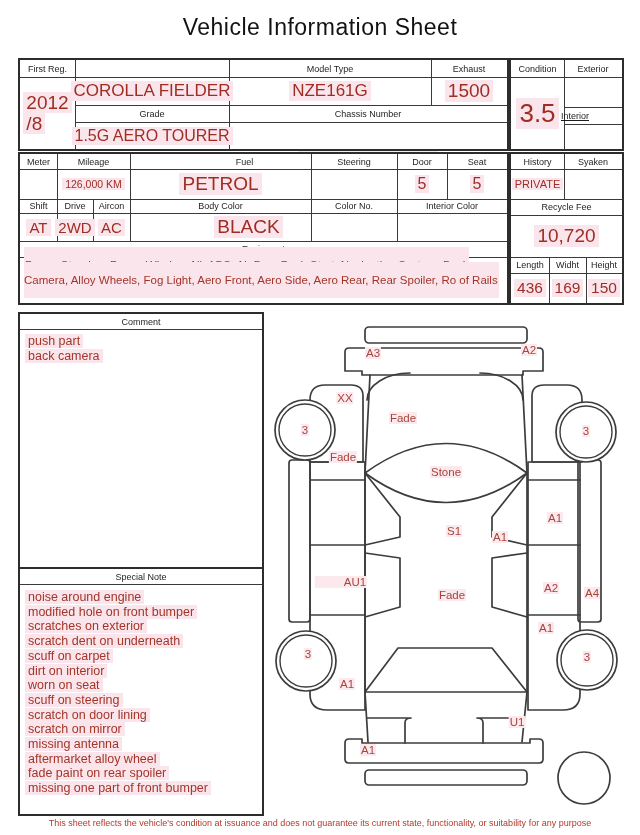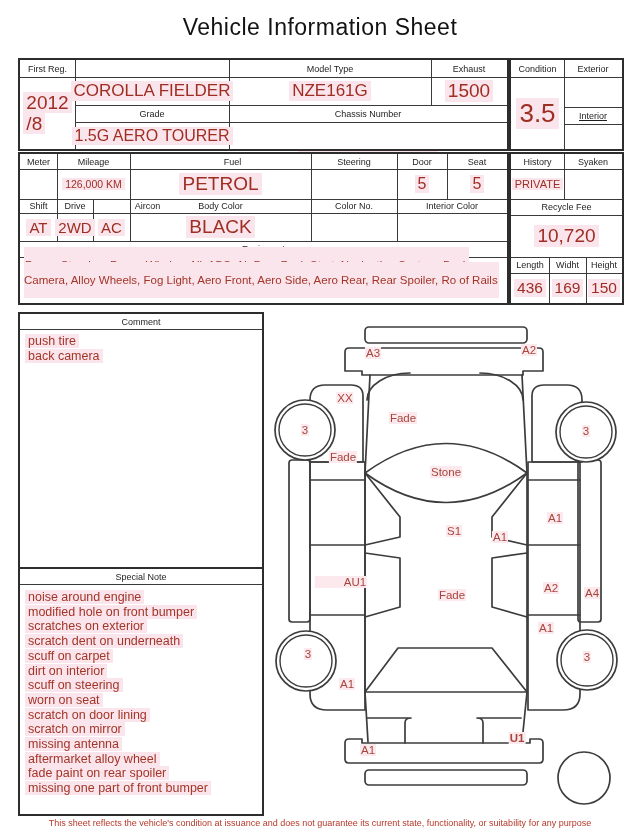--- a/index.html
+++ b/index.html
@@ -74,7 +74,7 @@
         <span class="pk">3.5</span>
       </div>
     <div class="hdr" style="left:53px;top:0;width:58px;height:17px;">Exterior</div>
-    <div class="hdr" style="left:53px;top:47px;width:58px;height:17px;text-decoration:underline;">Interior</div>
+    <div class="hdr" style="left:35px;top:47px;width:58px;height:17px;text-decoration:underline;">Interior</div>
   </div>
 
   <div class="tbl" style="left:18px;top:152px;width:491px;height:153px;">

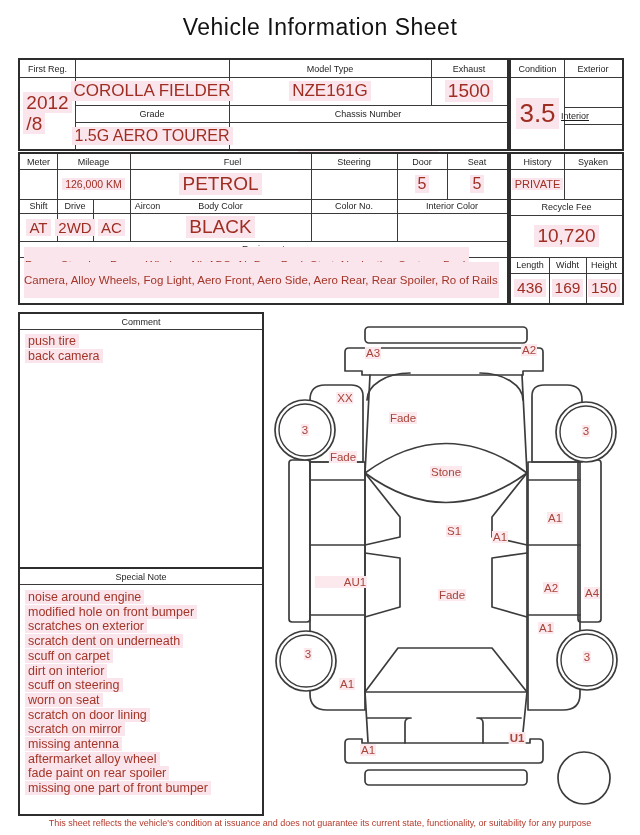--- a/index.html
+++ b/index.html
@@ -94,7 +94,7 @@
     <div class="val" style="left:37px;top:15px;width:73px;height:30px;font-size:10.5px;">
         <span class="pk">126,000 KM</span>
       </div>
-    <div class="hdr" style="left:110px;top:0;width:181px;height:15px;padding-left:12px;">Fuel</div>
+    <div class="hdr" style="left:122px;top:0;width:181px;height:15px;padding-left:12px;">Fuel</div>
     <div class="val" style="left:110px;top:15px;width:181px;height:30px;font-size:19px;">
         <span class="pk">PETROL</span>
       </div>

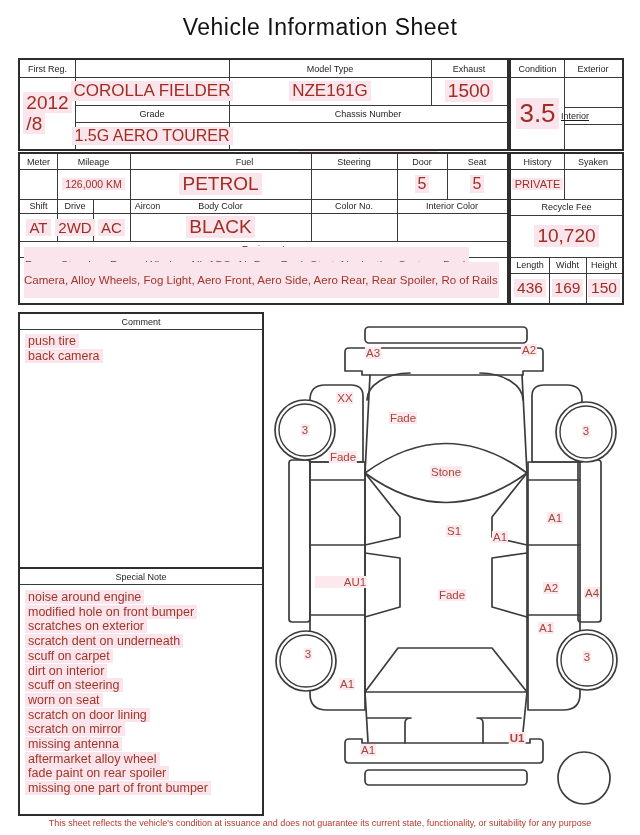--- a/index.html
+++ b/index.html
@@ -115,7 +115,7 @@
     <div class="val" style="left:37px;top:59px;width:36px;height:28px;font-size:15px;">
         <span class="pk">2WD</span>
       </div>
-    <div class="hdr" style="left:73px;top:45px;width:37px;height:14px;margin-left:36px;">Aircon</div>
+    <div class="hdr" style="left:73px;top:45px;width:37px;height:14px;">Aircon</div>
     <div class="val" style="left:73px;top:59px;width:37px;height:28px;font-size:15px;">
         <span class="pk">AC</span>
       </div>

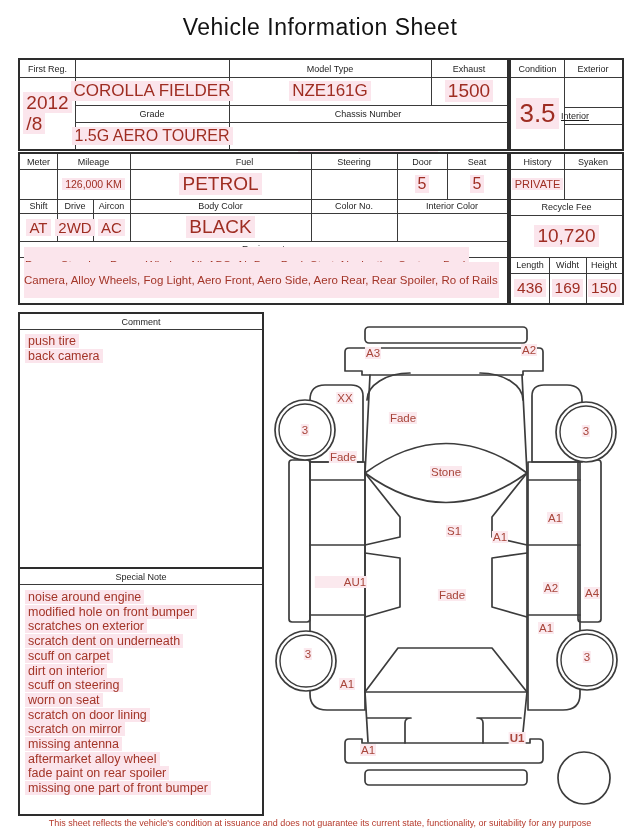--- a/index.html
+++ b/index.html
@@ -120,7 +120,7 @@
         <span class="pk">AC</span>
       </div>
     <div class="hdr" style="left:110px;top:45px;width:181px;height:14px;">Body Color</div>
-    <div class="val" style="left:110px;top:59px;width:181px;height:28px;font-size:19px;">
+    <div class="val" style="left:110px;top:59px;width:181px;height:28px;font-size:19px;padding-left:28px;">
         <span class="pk">BLACK</span>
       </div>
     <div class="hdr" style="left:291px;top:45px;width:86px;height:14px;">Color No.</div>

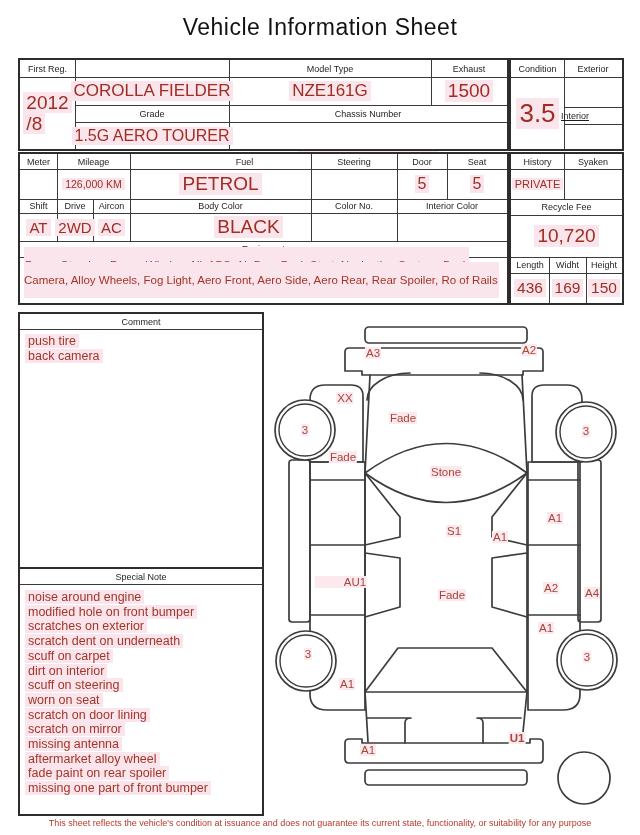--- a/index.html
+++ b/index.html
@@ -165,7 +165,7 @@
     <div class="hdr" style="left:0;top:0;width:242px;height:15px;">Comment</div>
     <div class="hl" style="left:0;top:15px;width:242px;"></div>
     <div class="lines" style="left:0;top:20px;width:232px;padding:0 5px;font-size:12.5px;">
-      <div><span class="pk">push tire</span></div>
+      <div><span class="pk">push part</span></div>
       <div><span class="pk">back camera</span></div>
     </div>
   </div>

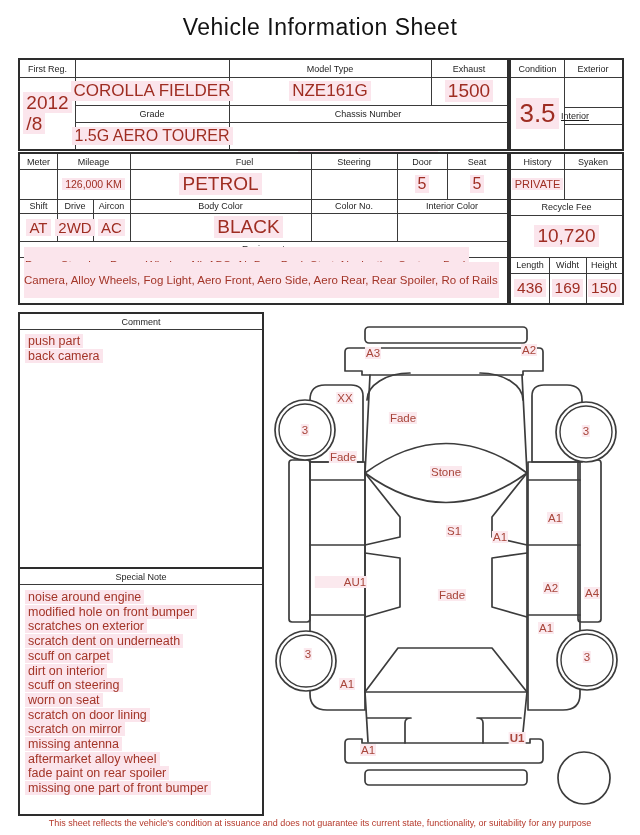--- a/index.html
+++ b/index.html
@@ -180,8 +180,8 @@
       <div><span class="pk">scratch dent on underneath</span></div>
       <div><span class="pk">scuff on carpet</span></div>
       <div><span class="pk">dirt on interior</span></div>
+      <div><span class="pk">worn on seat</span></div>
       <div><span class="pk">scuff on steering</span></div>
-      <div><span class="pk">worn on seat</span></div>
       <div><span class="pk">scratch on door lining</span></div>
       <div><span class="pk">scratch on mirror</span></div>
       <div><span class="pk">missing antenna</span></div>

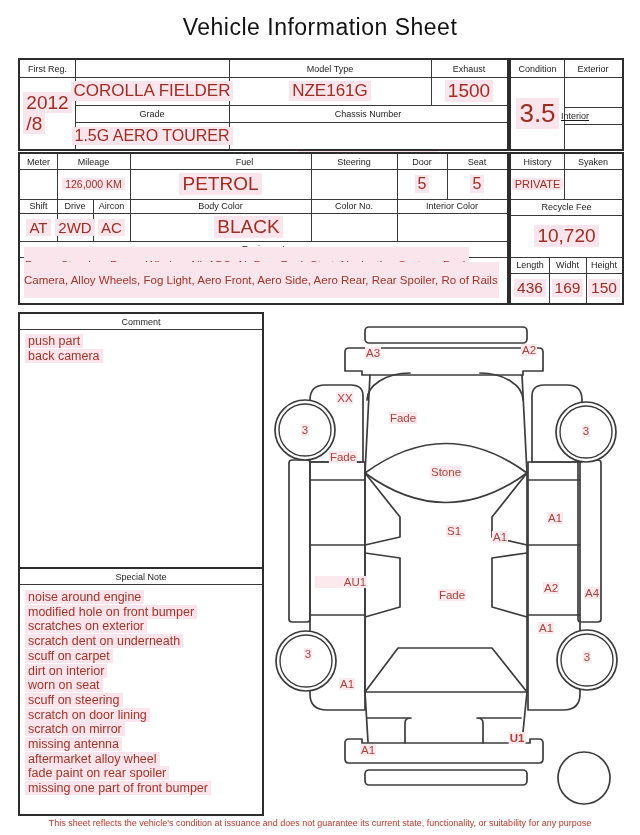--- a/index.html
+++ b/index.html
@@ -251,7 +251,7 @@
     <span class="dlab" style="left:317px;top:347px;">3</span>
     <span class="dlab" style="left:77px;top:374px;">A1</span>
     <span class="dlab" style="left:98px;top:440px;">A1</span>
-    <span class="dlab" style="left:247px;top:428px;font-weight:bold;">U1</span>
+    <span class="dlab" style="left:247px;top:412px;">U1</span>
   </div>
 
   <div class="abs" id="footer">This sheet reflects the vehicle's condition at issuance and does not guarantee its current state, functionality, or suitability for any purpose</div>

